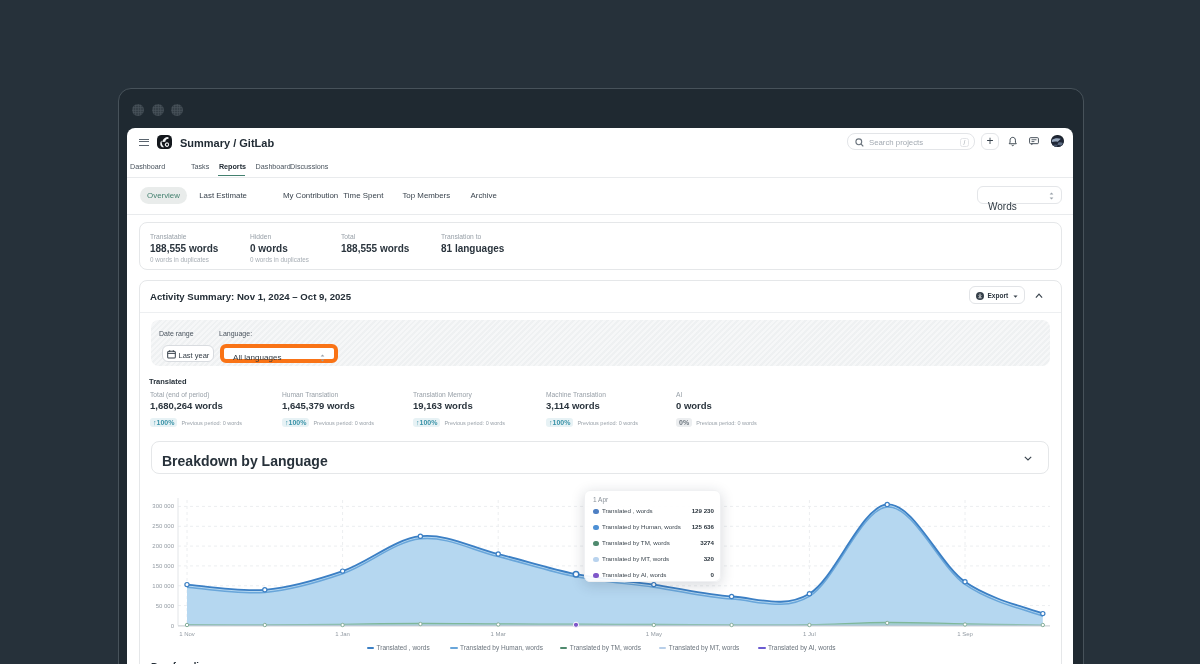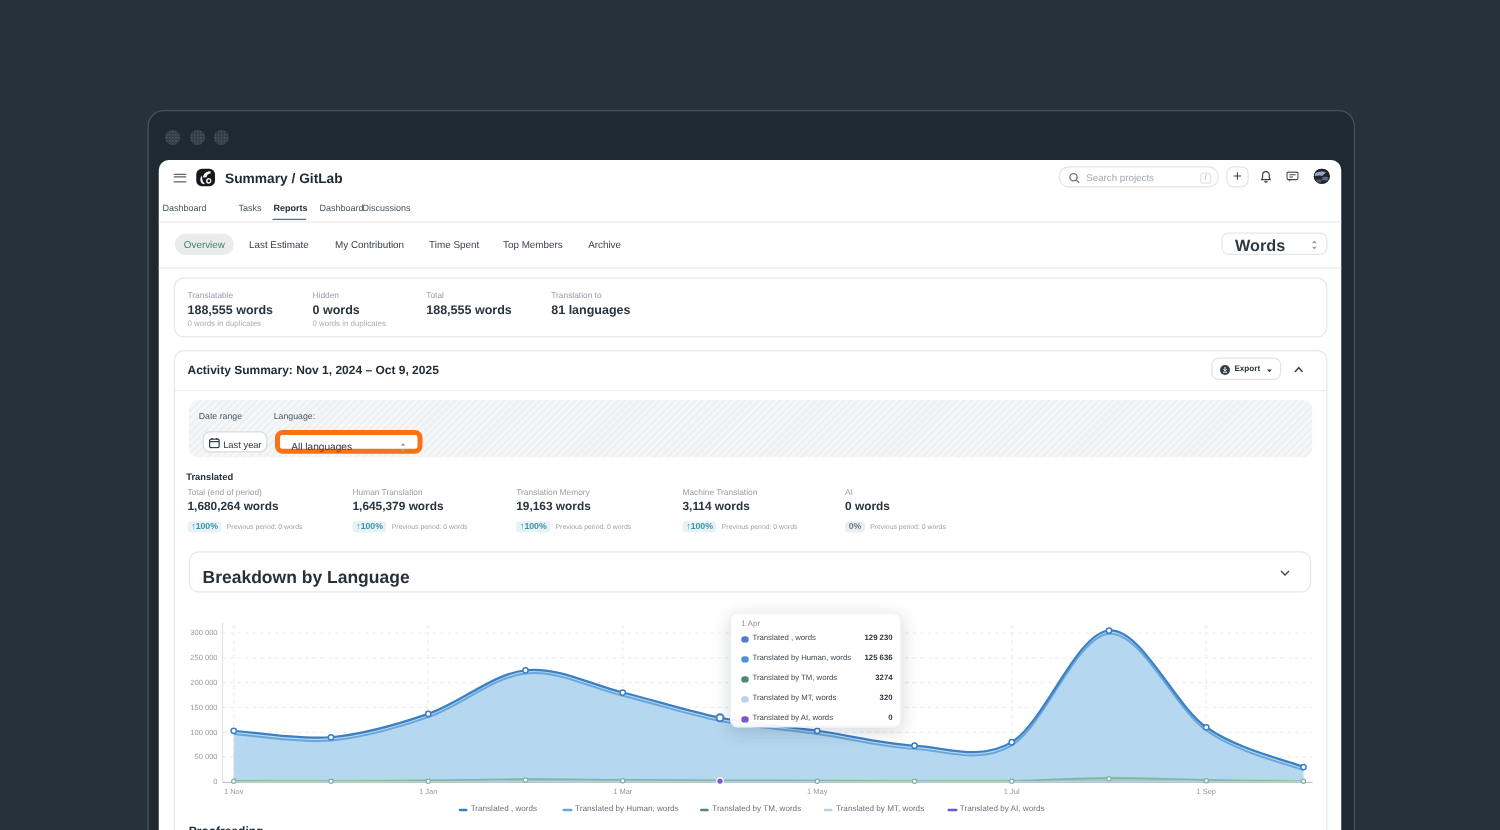--- a/index.html
+++ b/index.html
@@ -90,7 +90,7 @@
 
   <div class="abs" style="left:140px; top:186.5px; width:47px; height:17px; background:#e9eceb; border-radius:9px; text-align:center; line-height:17px; font-size:7.9px; color:#43806f;">Overview</div>
   <div class="nav2" style="left:199.2px;">Last Estimate</div>
-  <div class="nav2" style="left:268px;">My Contribution</div>
+  <div class="nav2" style="left:283px;">My Contribution</div>
   <div class="nav2" style="left:343.3px;">Time Spent</div>
   <div class="nav2" style="left:402.4px;">Top Members</div>
   <div class="nav2" style="left:470.5px;">Archive</div>

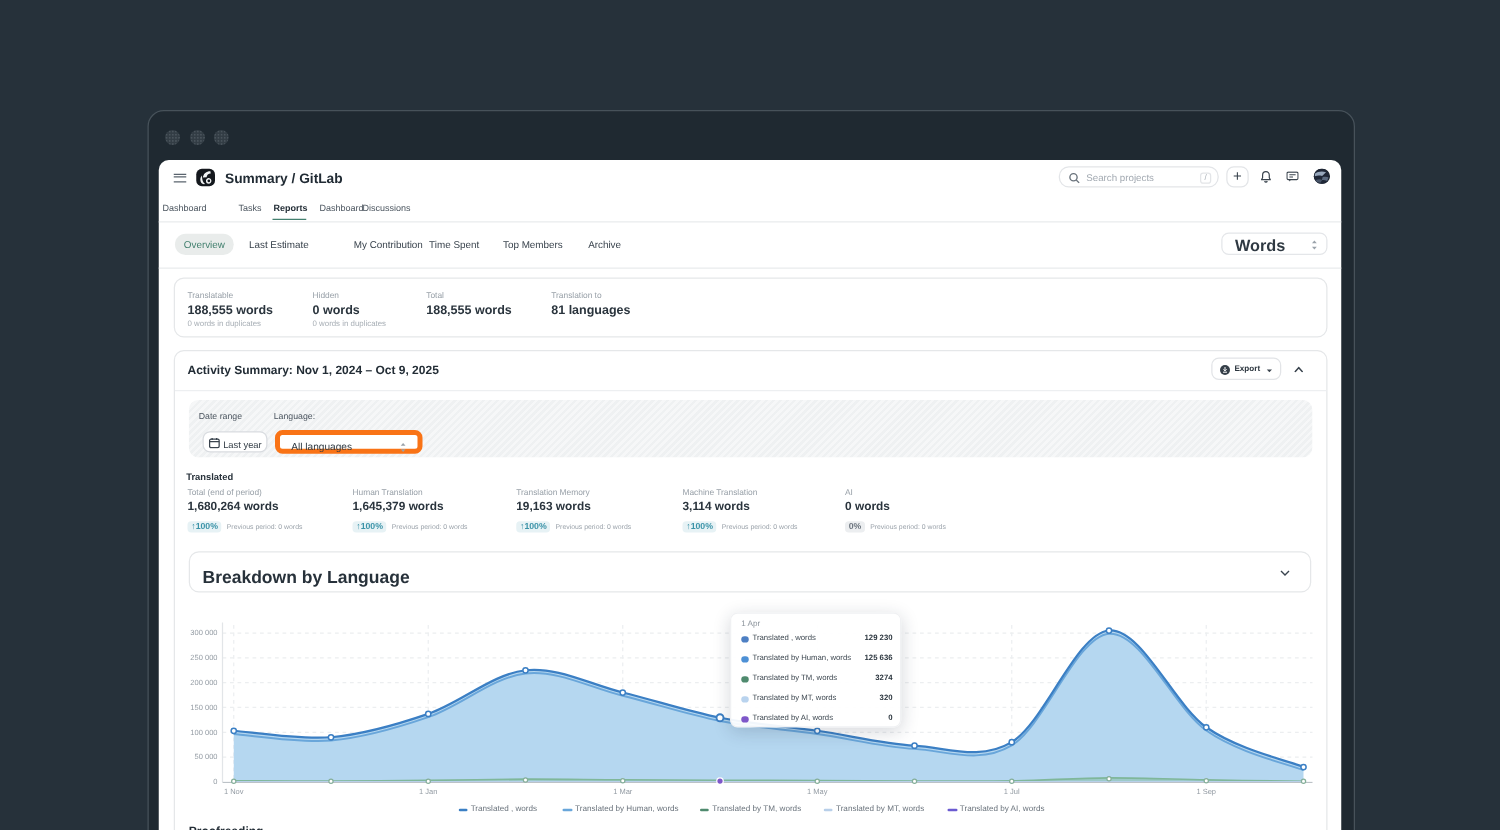--- a/index.html
+++ b/index.html
@@ -95,7 +95,7 @@
   <div class="nav2" style="left:402.4px;">Top Members</div>
   <div class="nav2" style="left:470.5px;">Archive</div>
   <div class="abs" style="left:977px; top:185.5px; width:85px; height:18.5px; border:1px solid #e4e6e9; border-radius:6px;">
-    <span class="abs" style="left:10px; top:2px; font-size:13px; color:#2f3942;font-weight:bold;">Words</span>
+    <span class="abs" style="left:10px; top:14px; font-size:10px; color:#2f3942;">Words</span>
     <svg class="abs" style="right:7px; top:5.5px;" width="5" height="8" viewBox="0 0 5 8">
       <path d="M2.5,0.4 L4.4,2.6 L0.6,2.6 Z" fill="#9aa2aa"></path>
       <path d="M2.5,7.6 L4.4,5.4 L0.6,5.4 Z" fill="#9aa2aa"></path>

